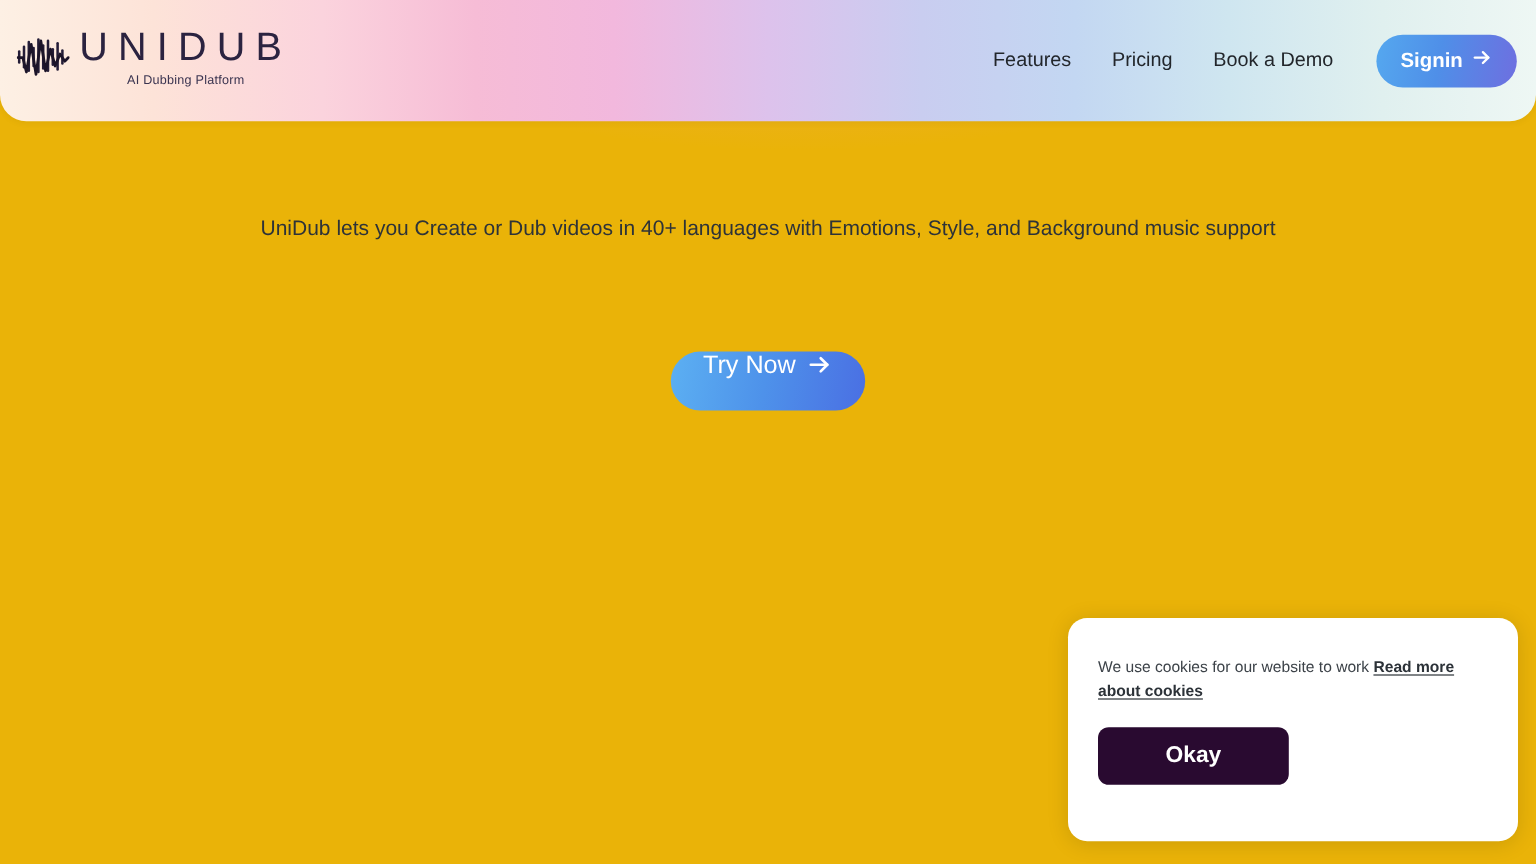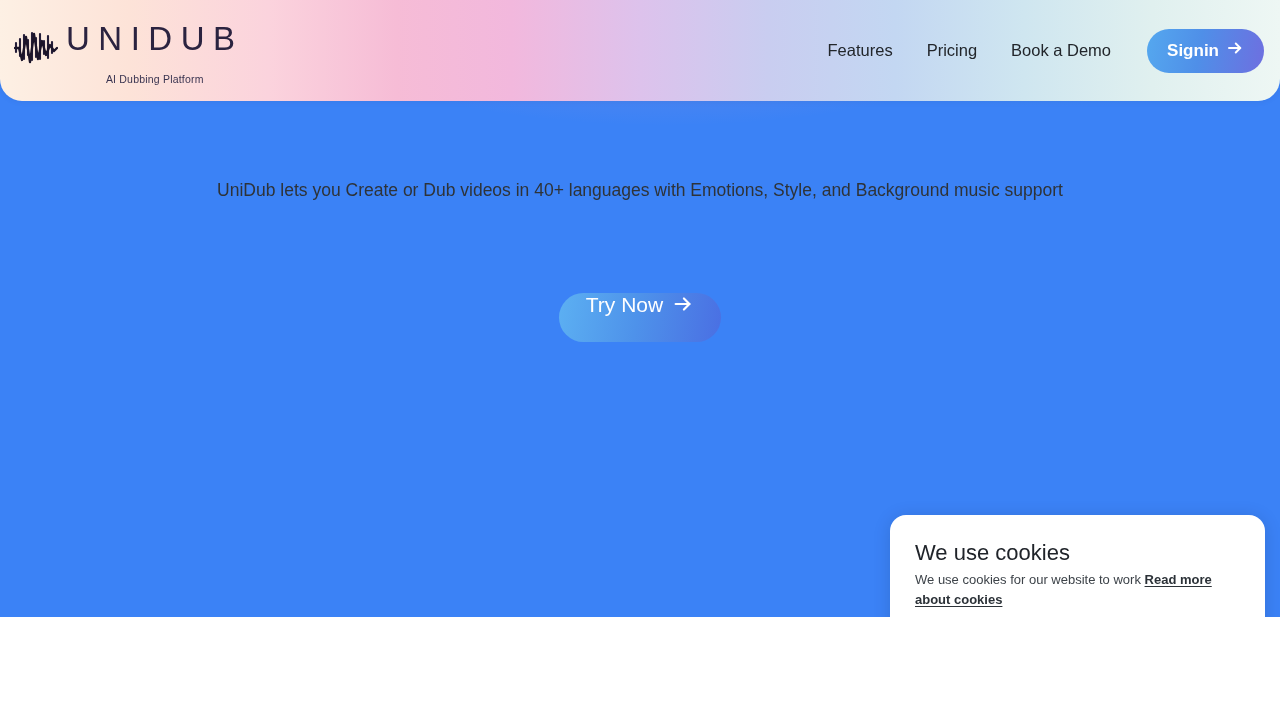--- a/index.html
+++ b/index.html
@@ -14,8 +14,8 @@
   
   #page {
     position:relative;
-    width:1280px; height:617px;
-    background:#3b82f6;
+    width:1280px; height:720px;
+    background:#eab308;
     overflow:hidden;
   }
 

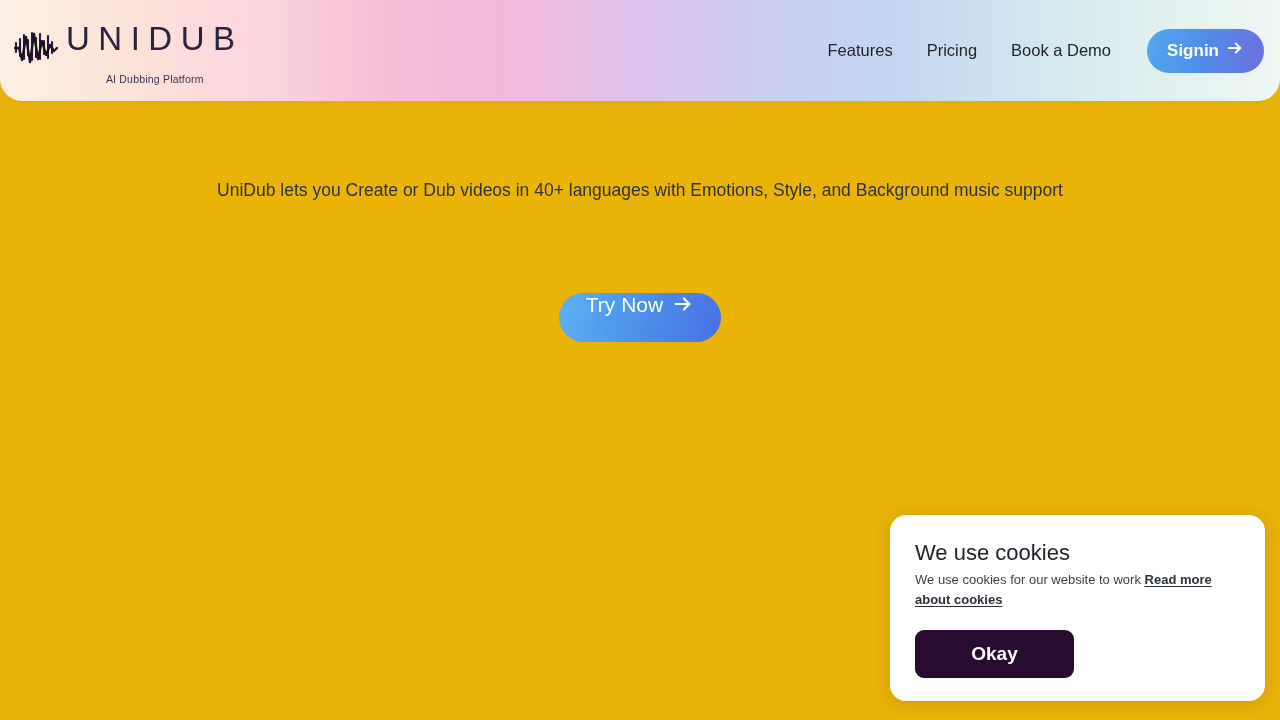--- a/index.html
+++ b/index.html
@@ -71,7 +71,7 @@
     font-size:10.5px;
     color:#3a3450;
     letter-spacing:0.2px;
-    margin-top:16px;
+    margin-top:4px;
     white-space:nowrap;
     text-align:center;
   }

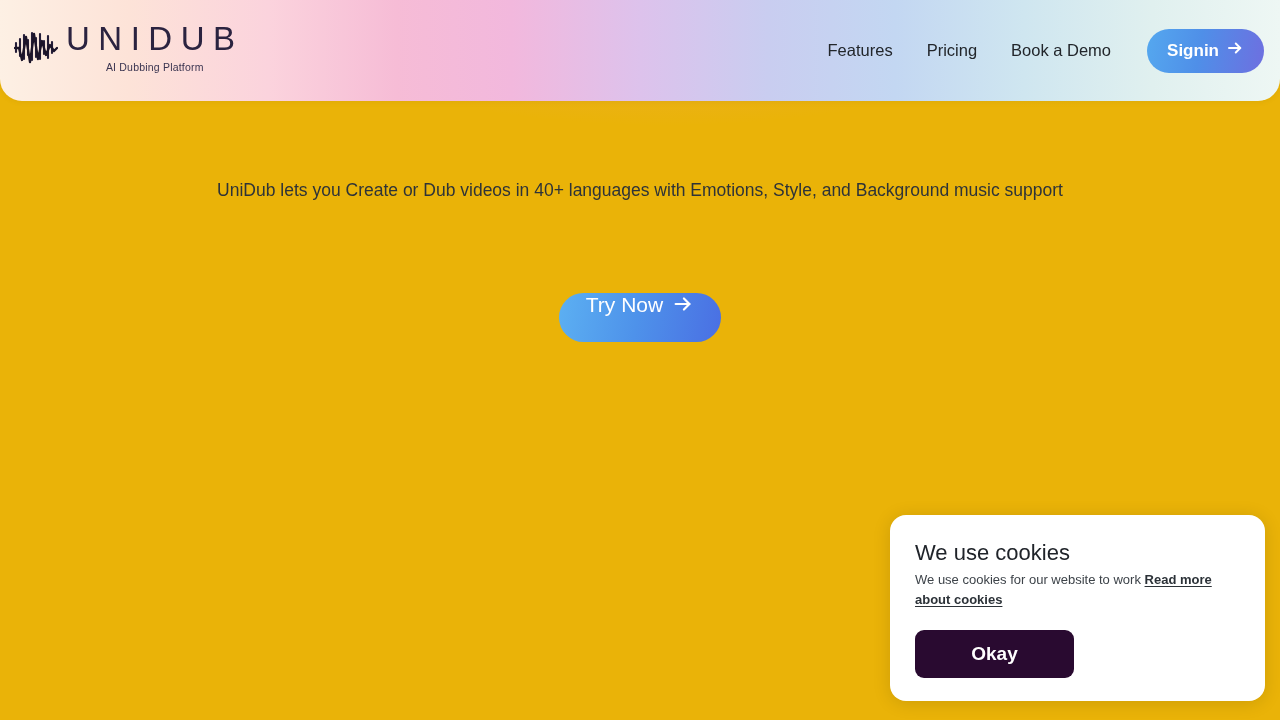--- a/index.html
+++ b/index.html
@@ -251,7 +251,6 @@
   </div>
 
   <div id="cookie-banner">
-    <div class="cookie-title">We use cookies</div>
     <div class="cookie-body"><span>We use cookies for our website to work </span><a class="cookie-link">Read more about cookies</a></div>
     <button class="okay-btn">Okay</button>
   </div>

